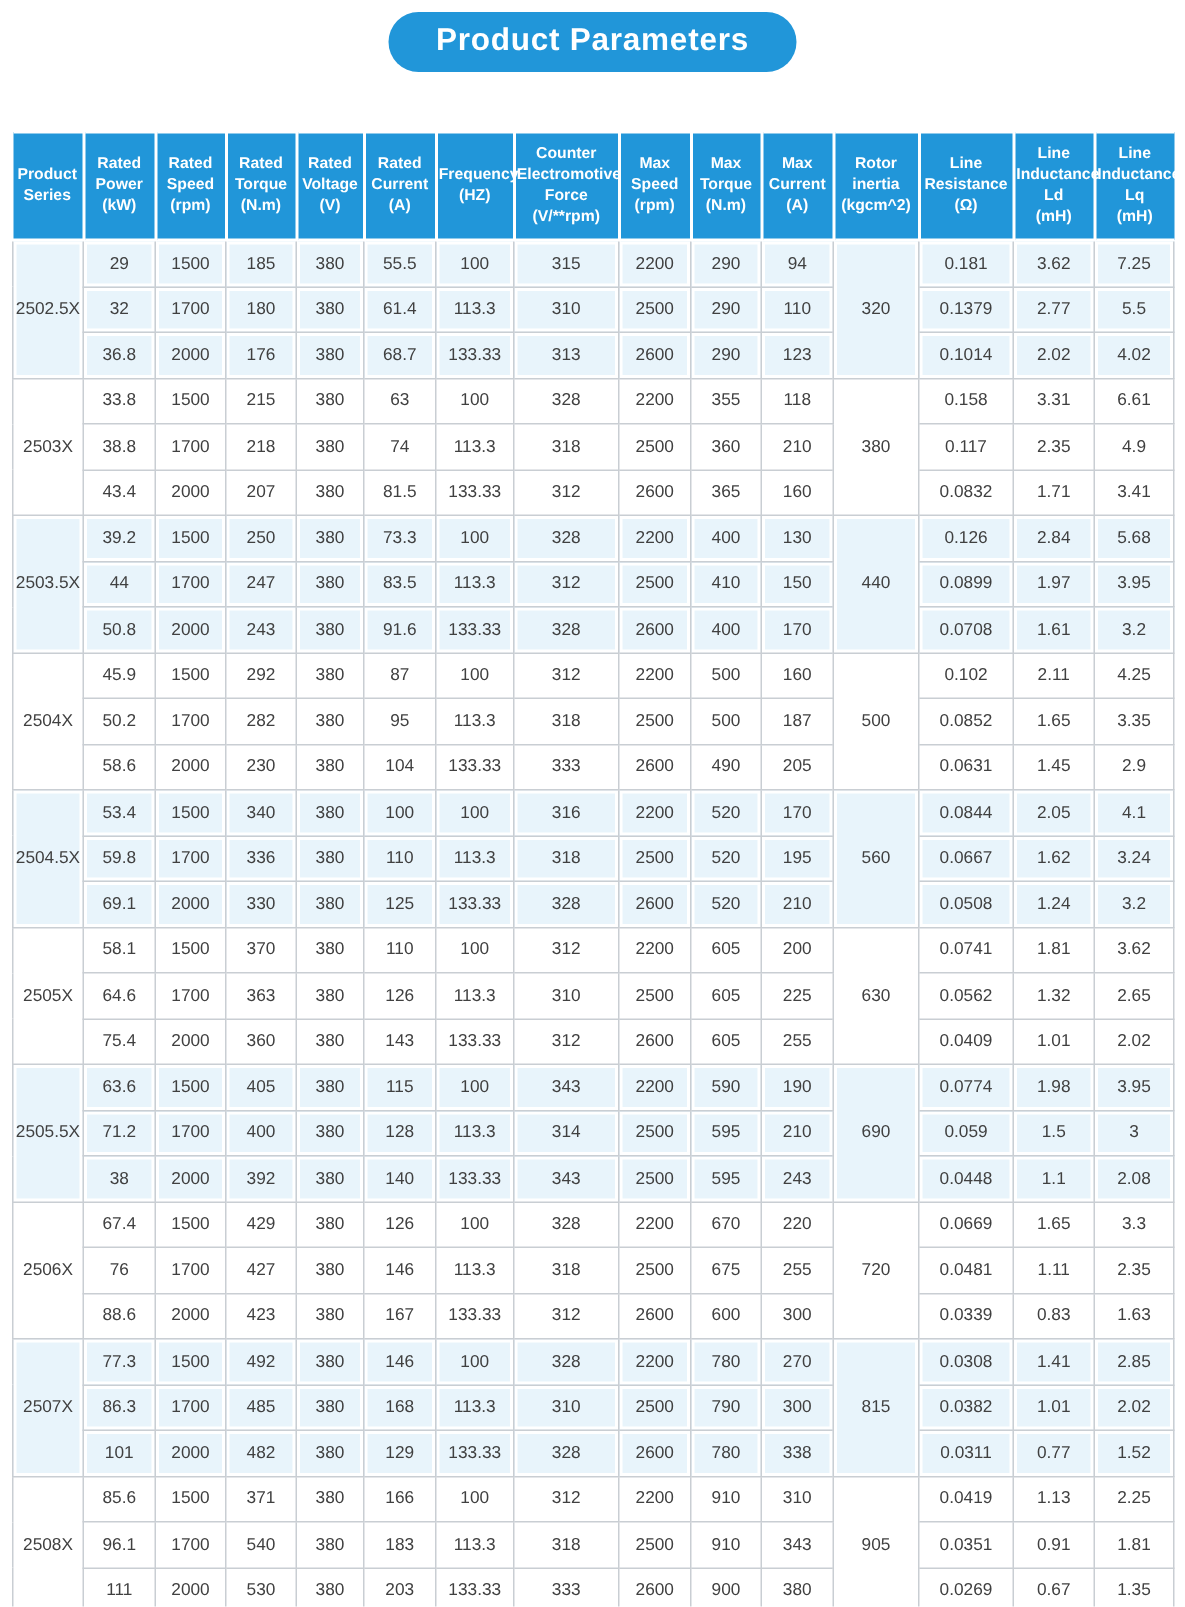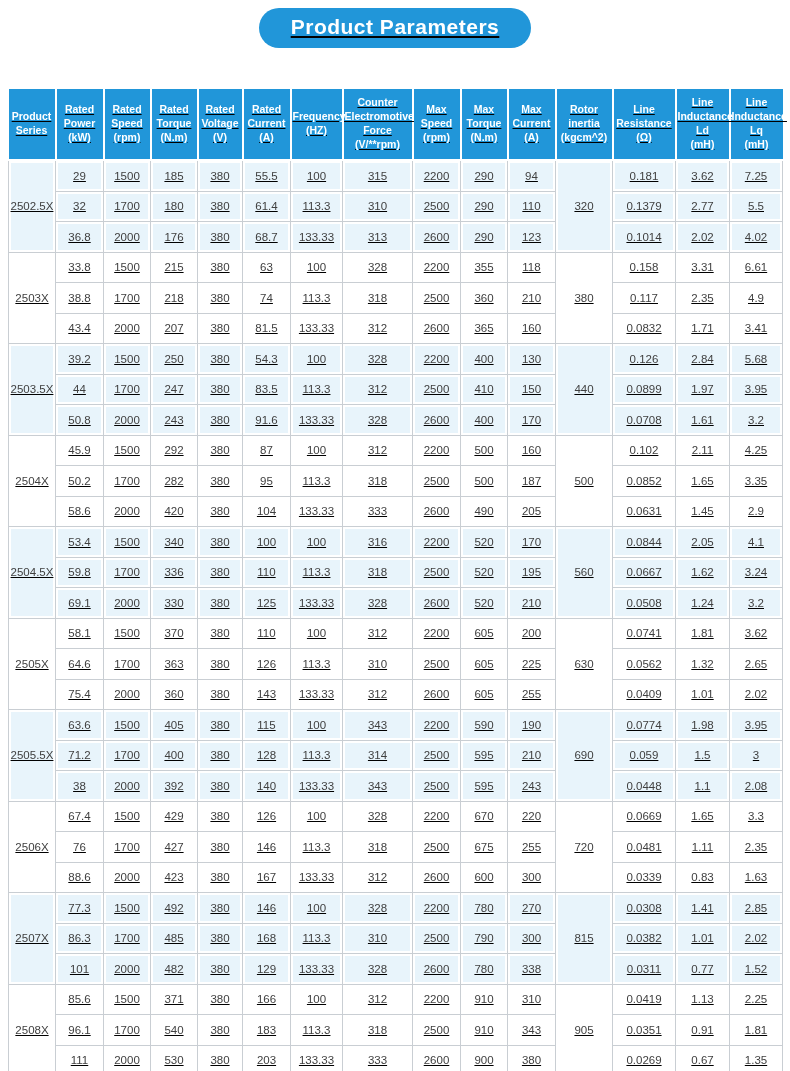--- a/index.html
+++ b/index.html
@@ -9,7 +9,7 @@
     font-family:"Liberation Sans","DejaVu Sans",sans-serif;
     -webkit-font-smoothing:antialiased;
   }
-  .page{width:790px;height:1071px;overflow:hidden;text-decoration:underline;}
+  .page{width:790px;height:1071px;overflow:hidden;}
   .pill{
     margin:8px auto 0;
     width:fit-content;

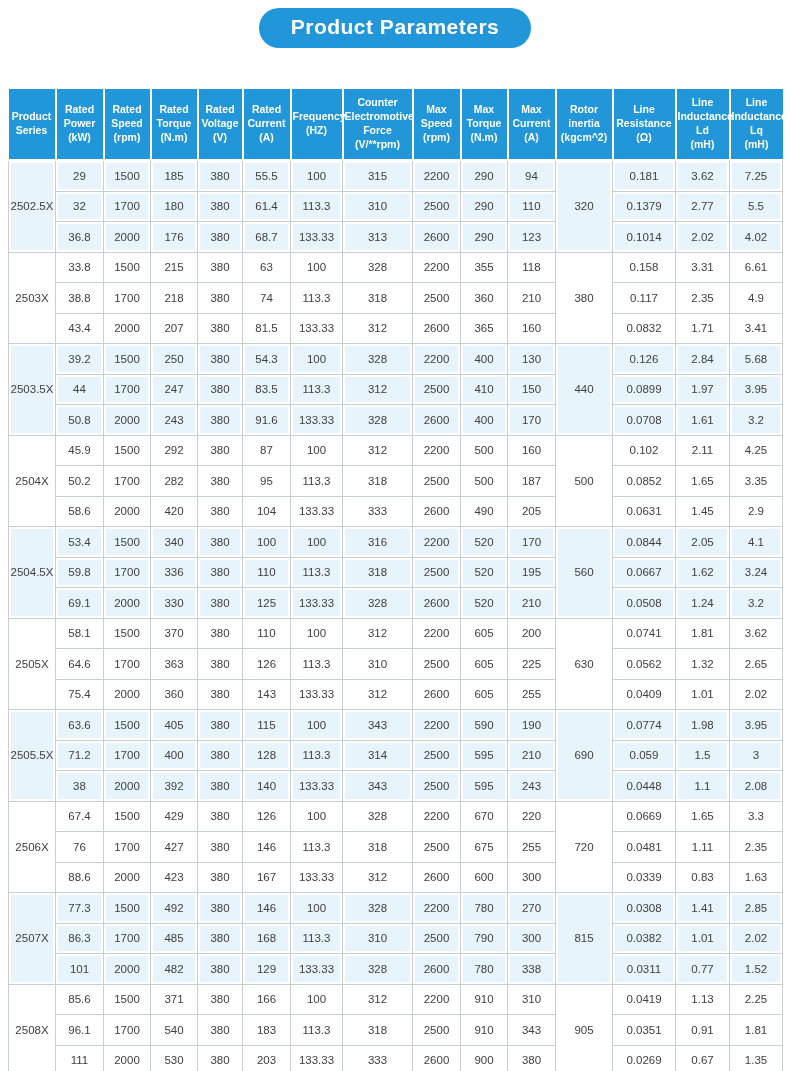--- a/index.html
+++ b/index.html
@@ -234,7 +234,7 @@
           <td>1500</td>
           <td>250</td>
           <td>380</td>
-          <td>54.3</td>
+          <td>73.3</td>
           <td>100</td>
           <td>328</td>
           <td>2200</td>

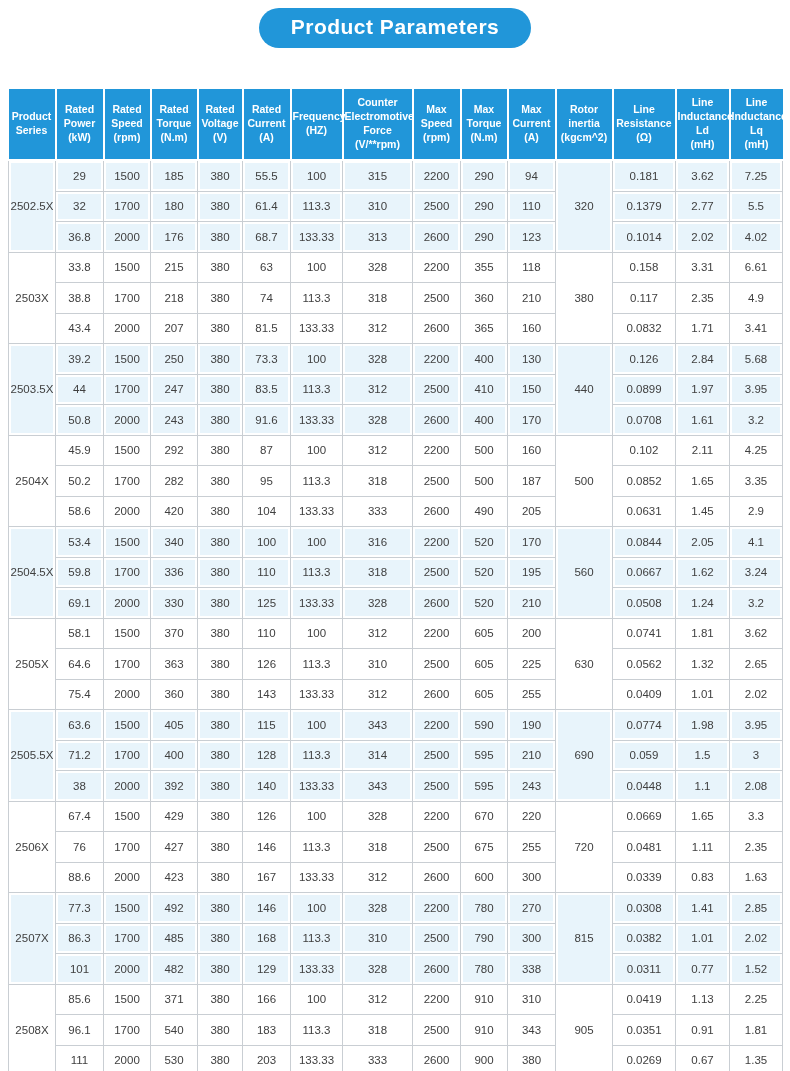--- a/index.html
+++ b/index.html
@@ -310,7 +310,7 @@
         <tr>
           <td>58.6</td>
           <td>2000</td>
-          <td>420</td>
+          <td>230</td>
           <td>380</td>
           <td>104</td>
           <td>133.33</td>

